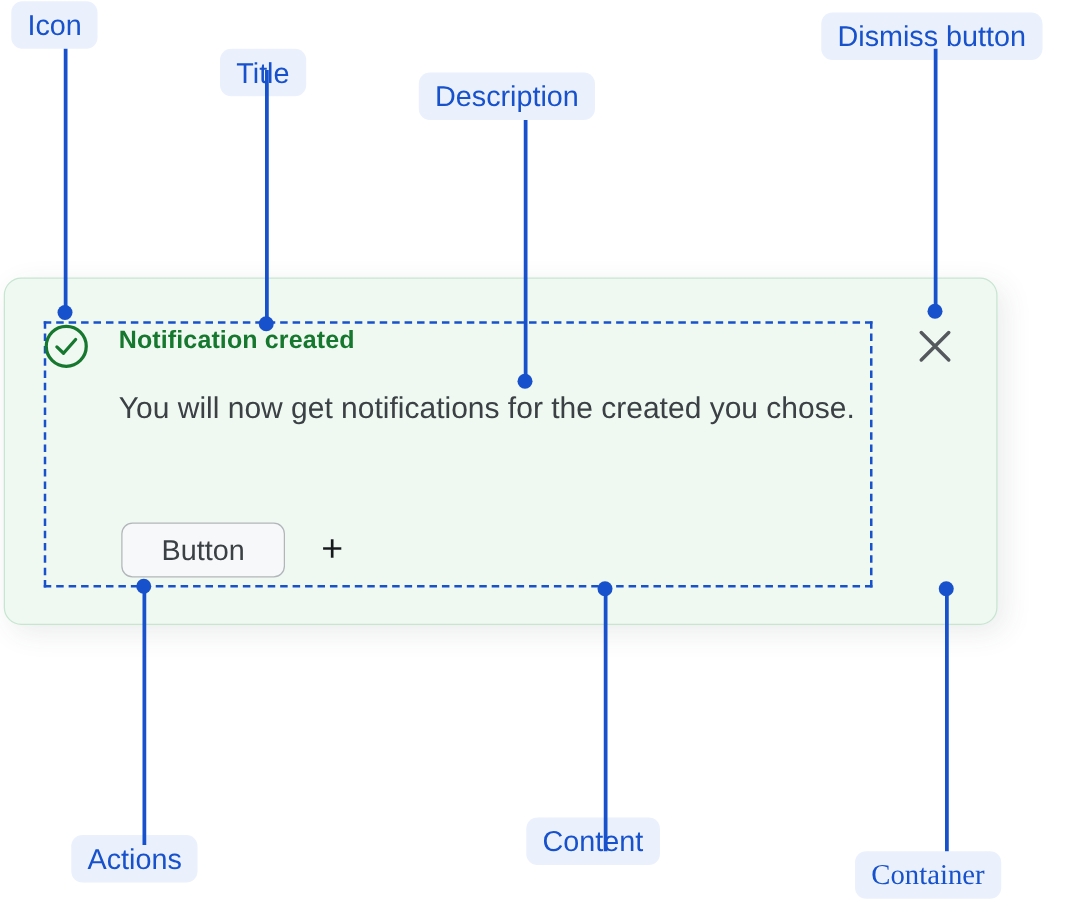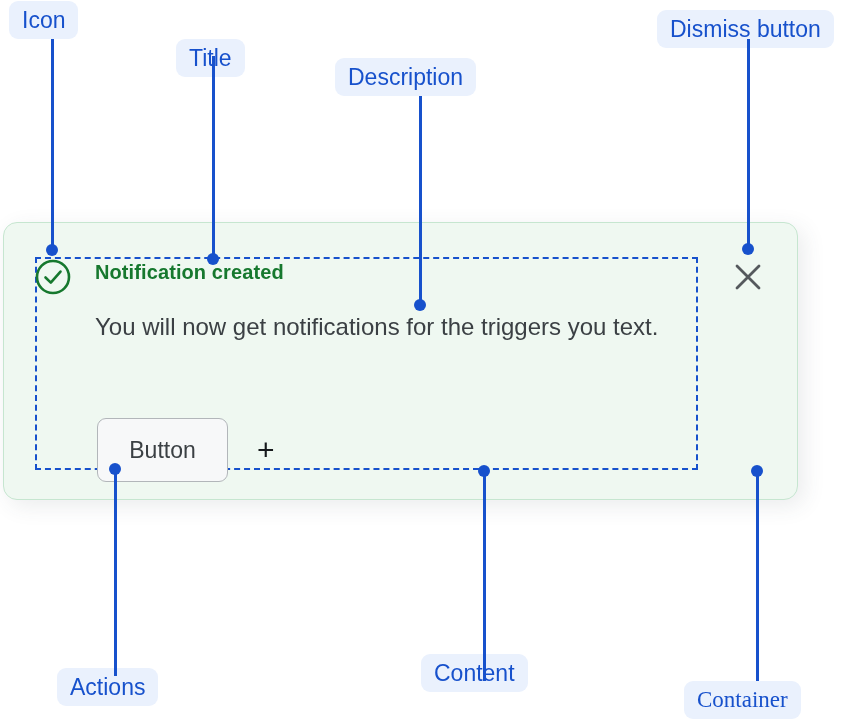--- a/index.html
+++ b/index.html
@@ -170,7 +170,7 @@
 
   <div id="notification-title">Notification created</div>
 
-  <div id="notification-description">You will now get notifications for the triggers you text.</div>
+  <div id="notification-description">You will now get notifications for the created you chose.</div>
 
   <div id="actions-row">
     <button id="action-button">Button</button>

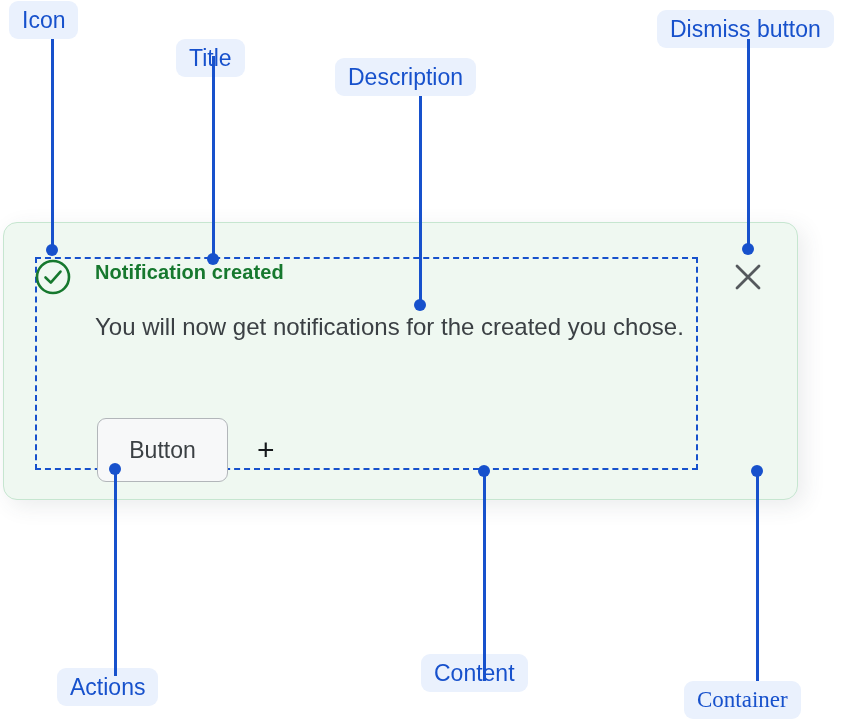--- a/index.html
+++ b/index.html
@@ -109,7 +109,7 @@
   }
   #action-button {
     width: 131px;
-    height: 64px;
+    height: 44px;
     background: #f7f8f9;
     border: 1.5px solid #b2b6ba;
     border-radius: 9px;

